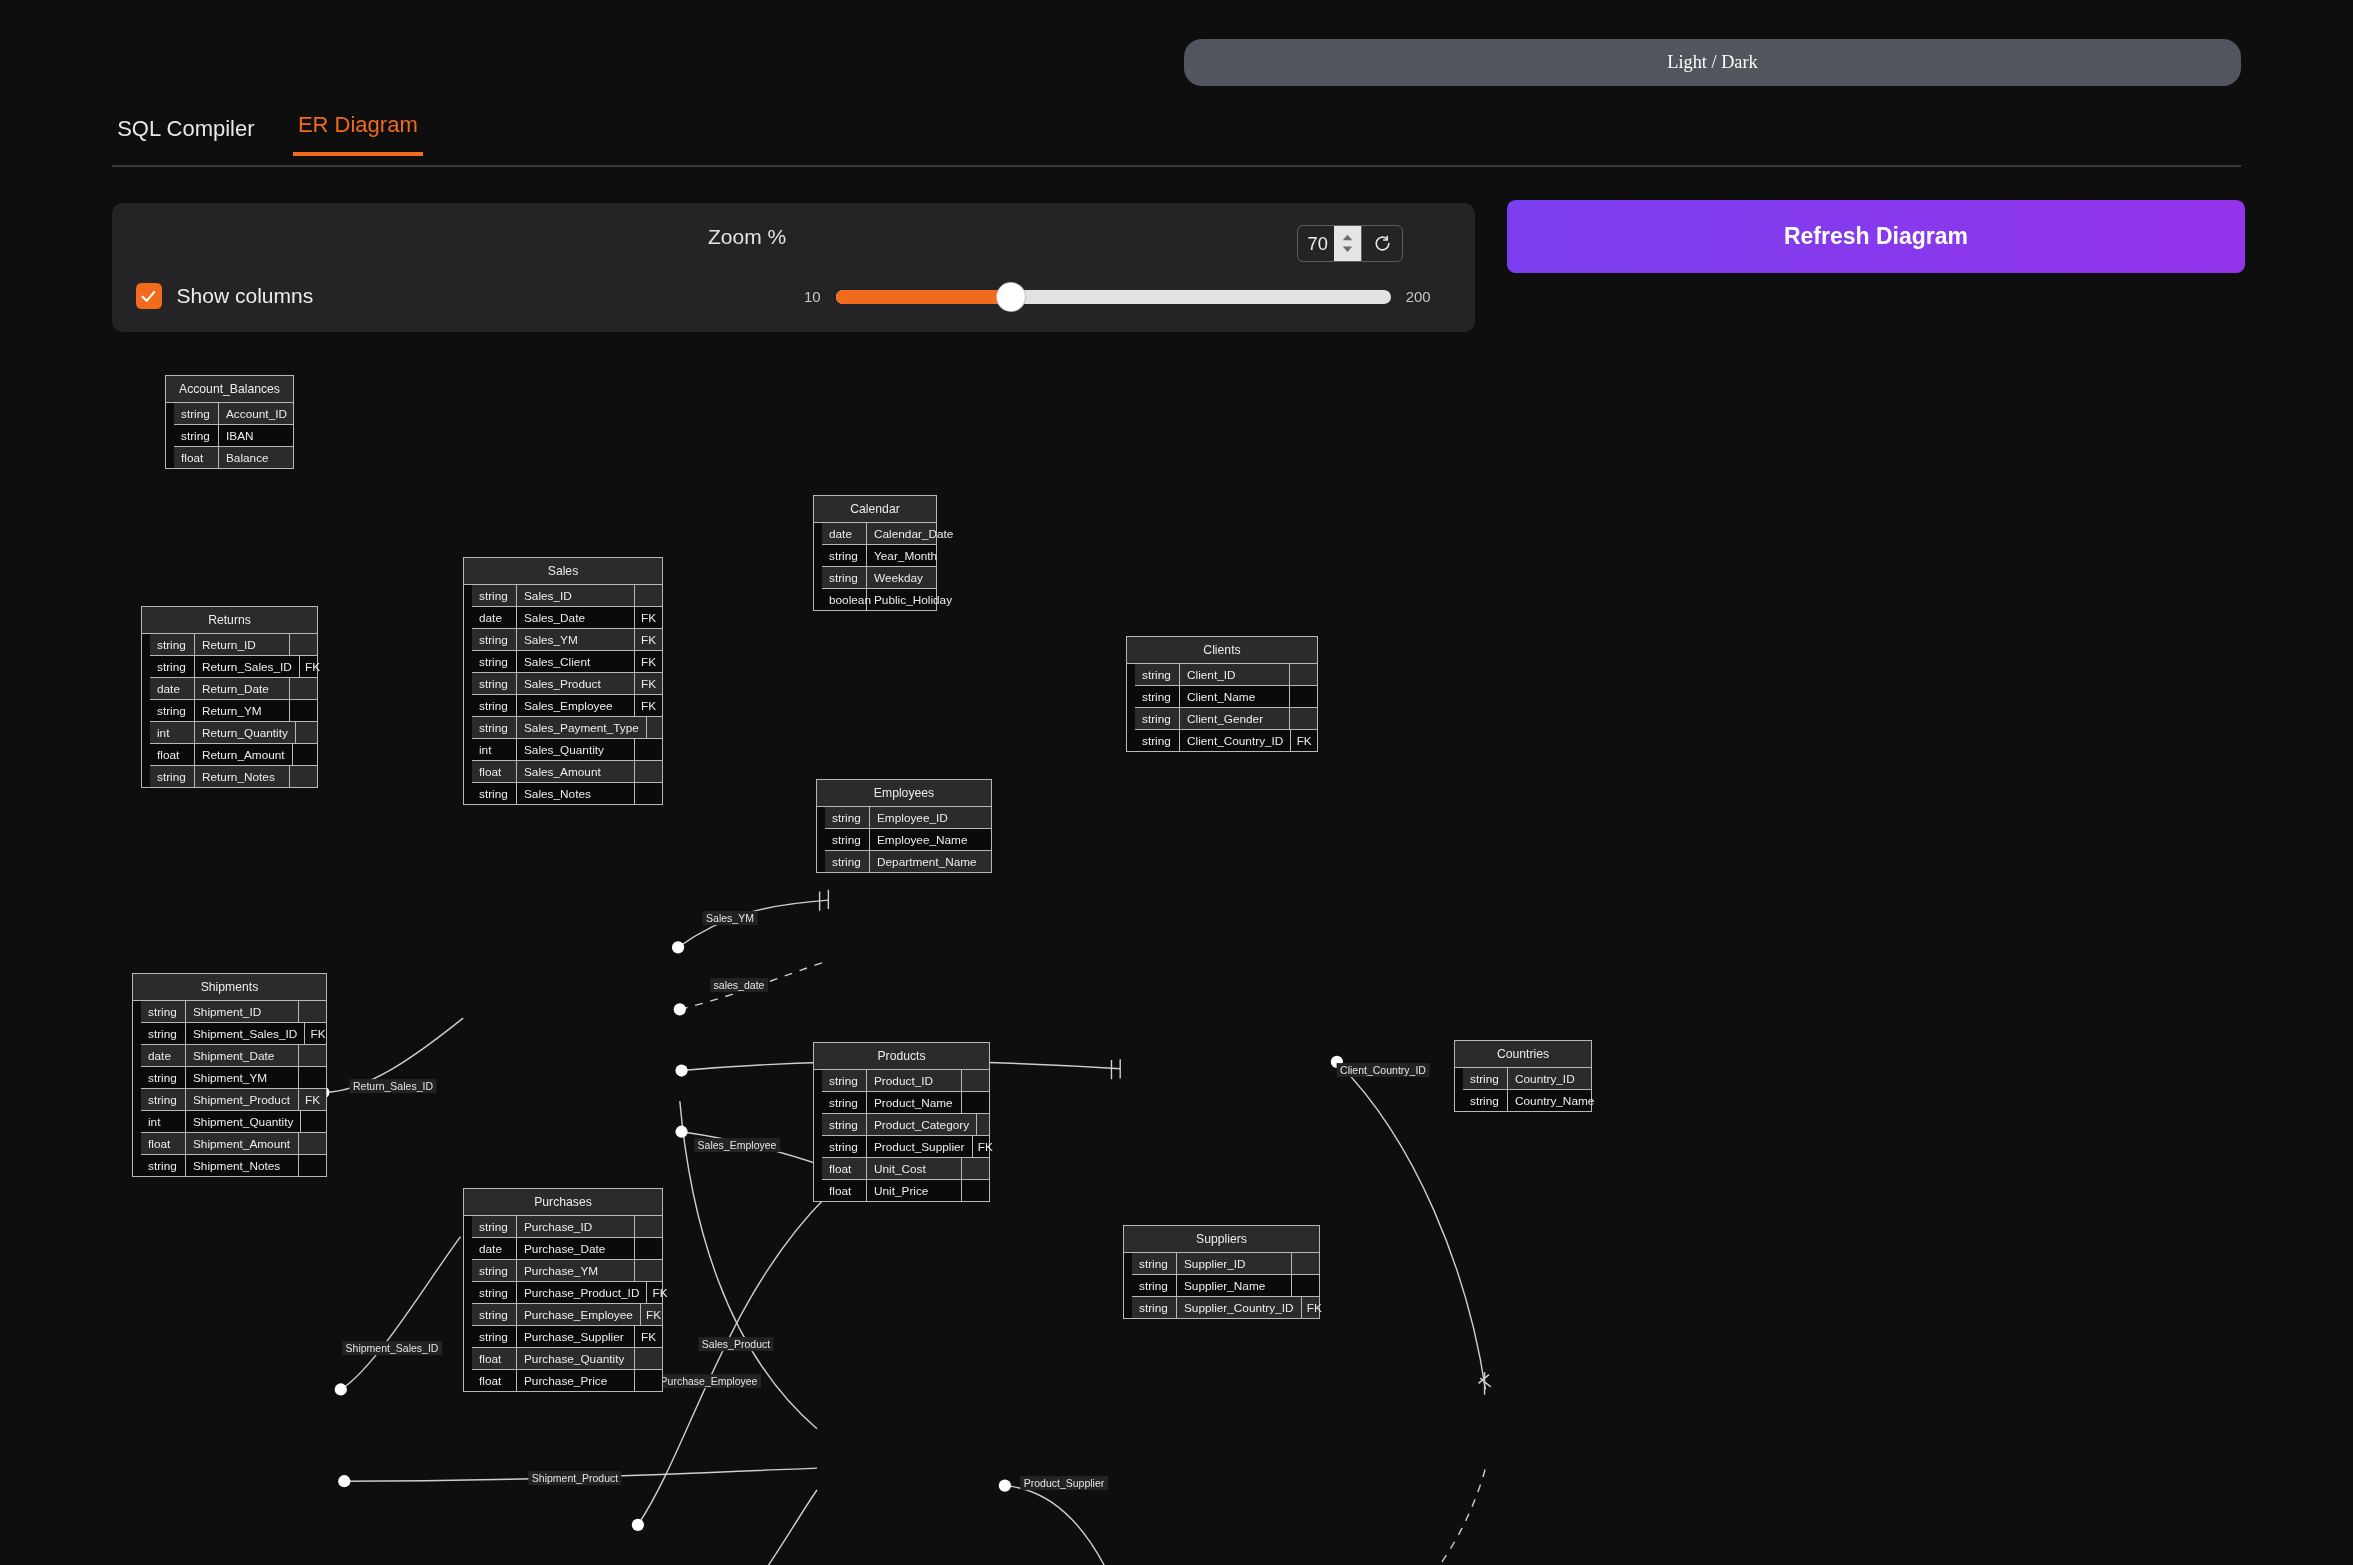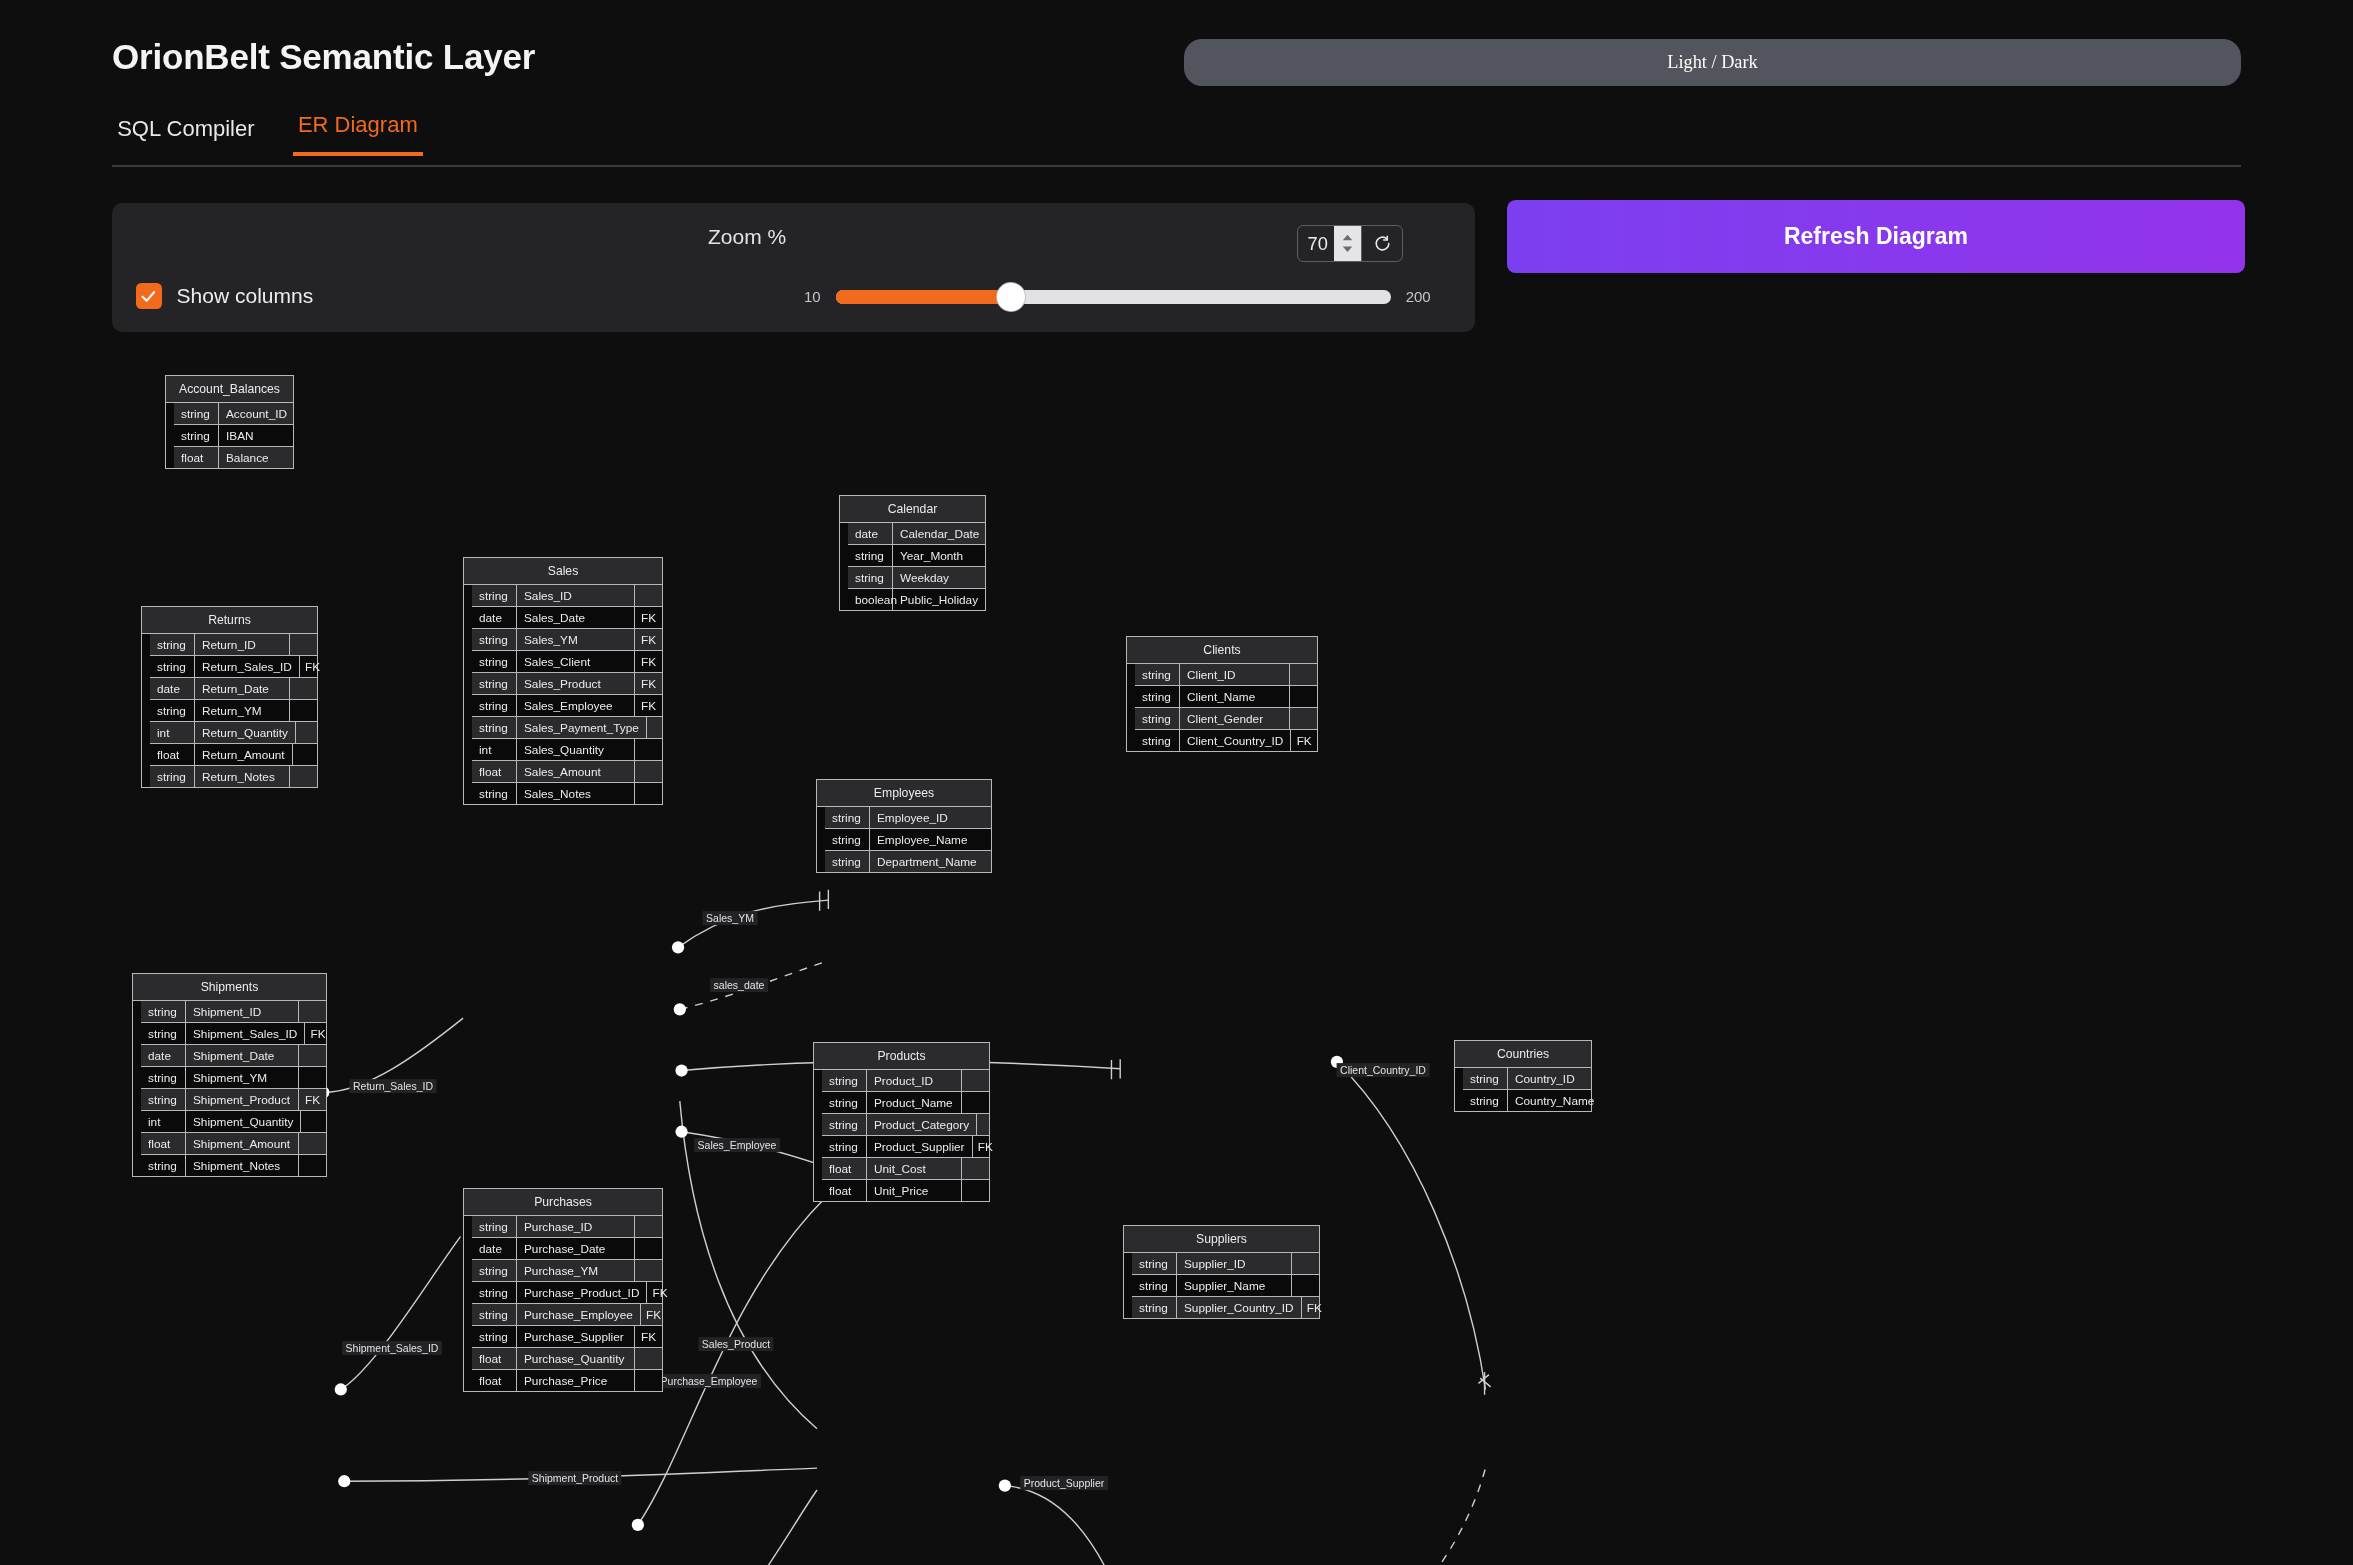--- a/index.html
+++ b/index.html
@@ -174,7 +174,6 @@
 
 <div class="app">
 
-  <div class="page-title">OrionBelt Semantic Layer</div>
 
   <button class="theme-toggle">Light / Dark</button>
 

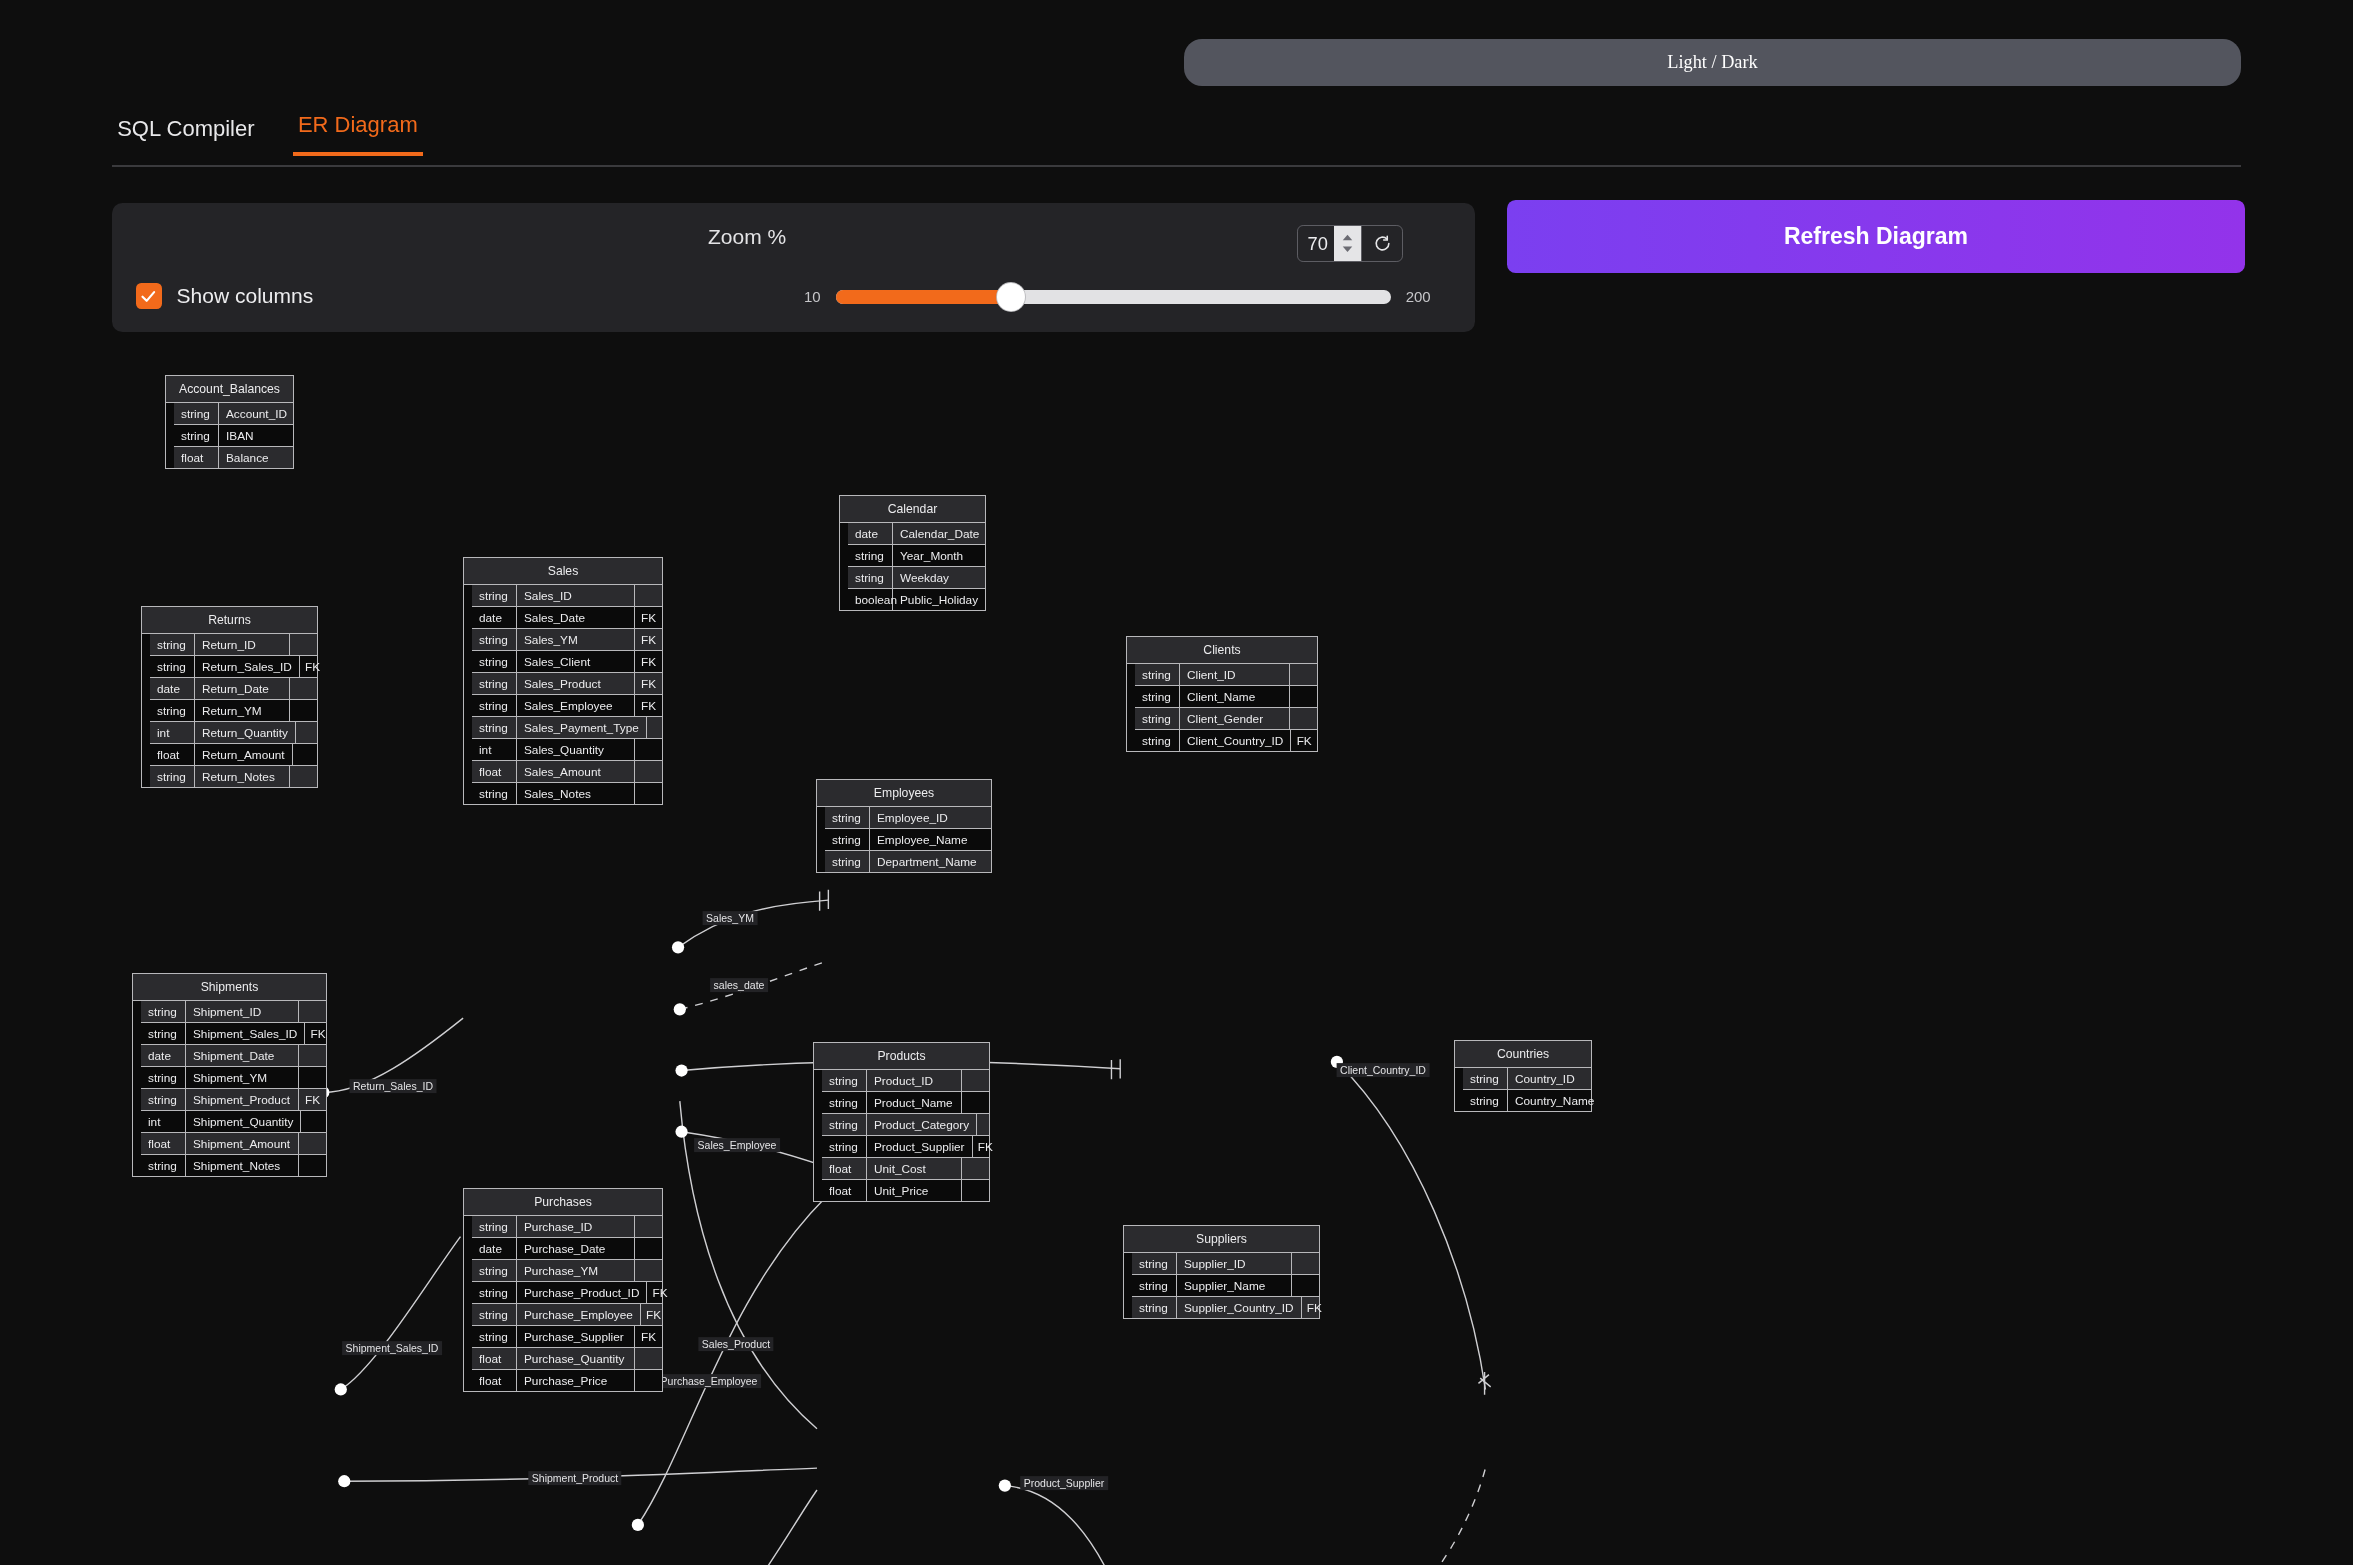--- a/index.html
+++ b/index.html
@@ -486,7 +486,7 @@
             <span class="cell-key"></span>
           </div>
         </div>
-        <div class="entity" style="left: 839px; top: 141px; width: 147px;">
+        <div class="entity" style="left: 813px; top: 141px; width: 124px;">
           <div class="entity-title">Calendar</div>
           <div class="entity-row odd">
             <span class="cell-type">date</span>

